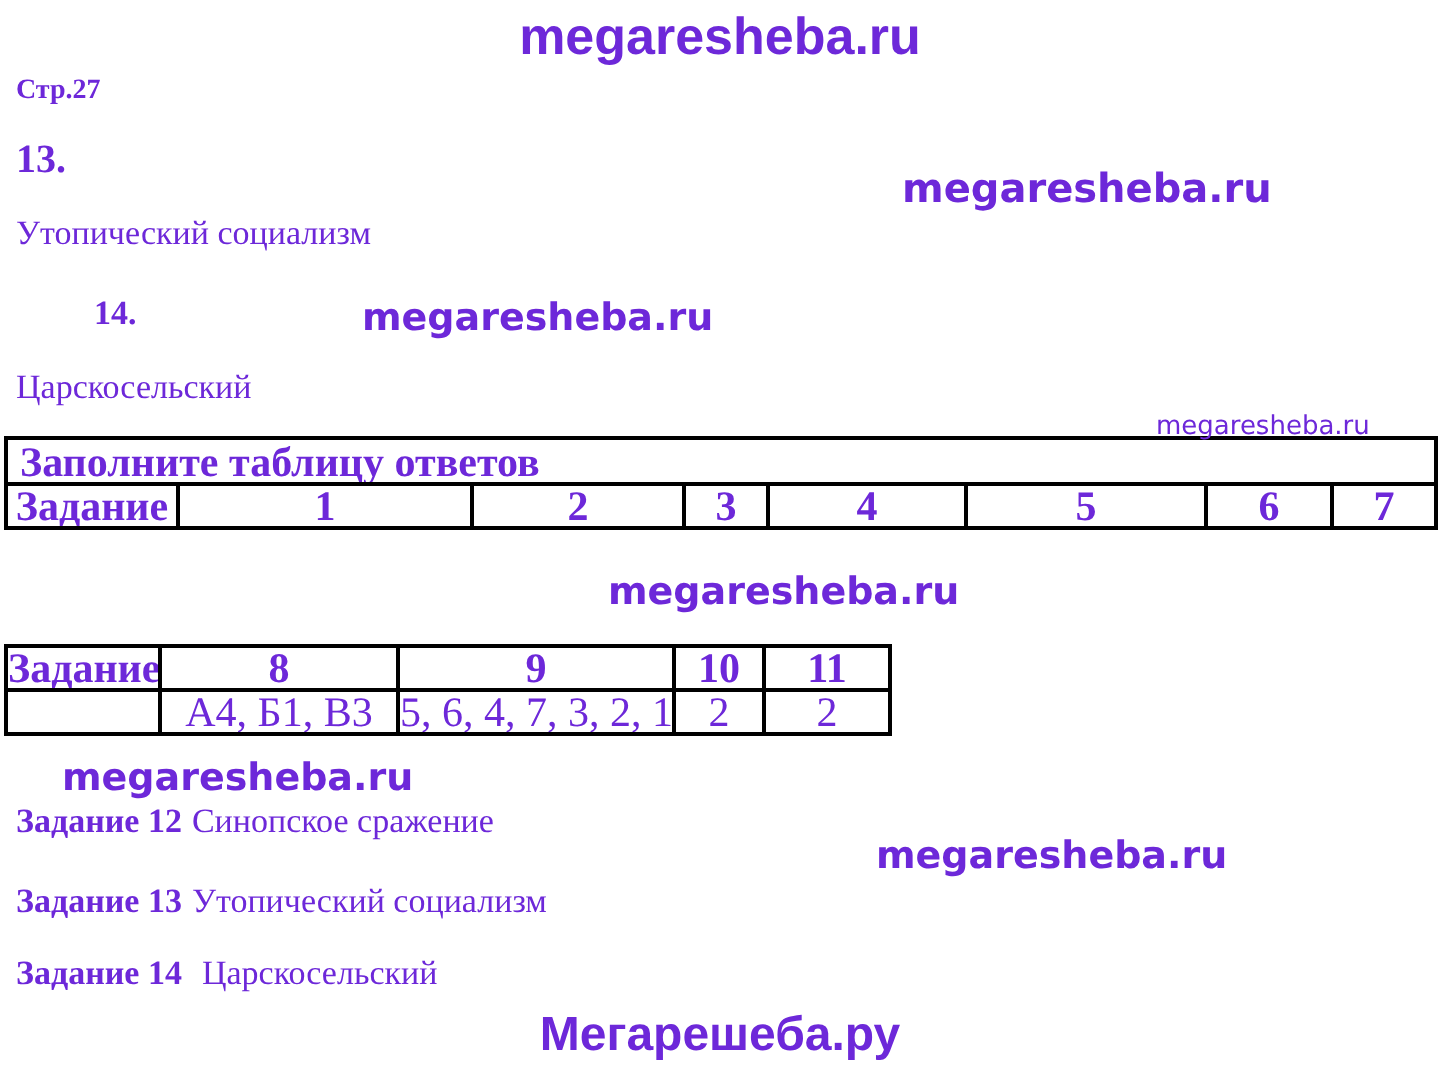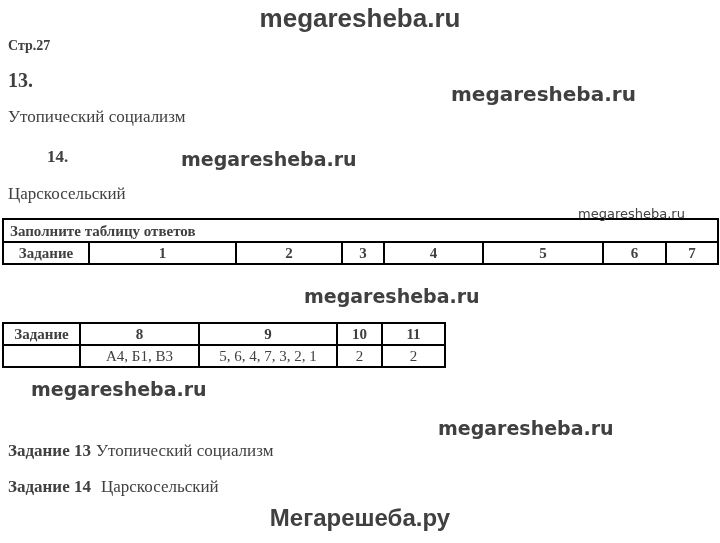--- a/index.html
+++ b/index.html
@@ -4,7 +4,7 @@
 <style>
   html,body{margin:0;padding:0;background:#fff;}
   .page{
-    position:relative;width:720px;height:543px;background:#ffffff;color:#404040;
+    position:relative;width:720px;height:543px;background:#ffffff;color:#6d28d9;
     font-family:"Liberation Serif",serif;overflow:hidden;
   }
   

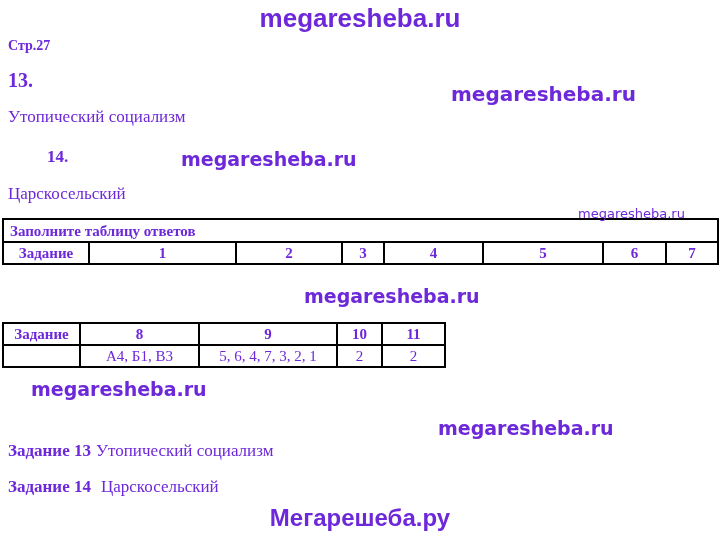--- a/index.html
+++ b/index.html
@@ -39,7 +39,7 @@
   
   table.tbl{
     position:absolute;border-collapse:collapse;table-layout:fixed;
-    font-size:15px;text-align:center;z-index:1;
+    font-size:21px;text-align:center;z-index:1;
   }
   table.tbl td{
     border:2px solid #000;padding:0;height:19px;line-height:20px;

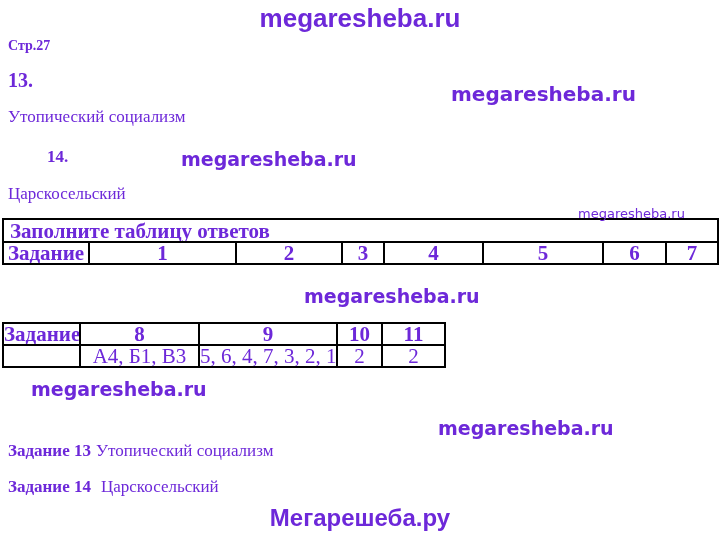--- a/index.html
+++ b/index.html
@@ -136,6 +136,9 @@
 
   <div class="wm wm-4">megaresheba.ru</div>
 
+  <div class="task task-12">
+    <span class="t-label">Задание 12</span><span class="t-ans">Синопское сражение</span>
+  </div>
 
   <div class="wm wm-5">megaresheba.ru</div>
 

